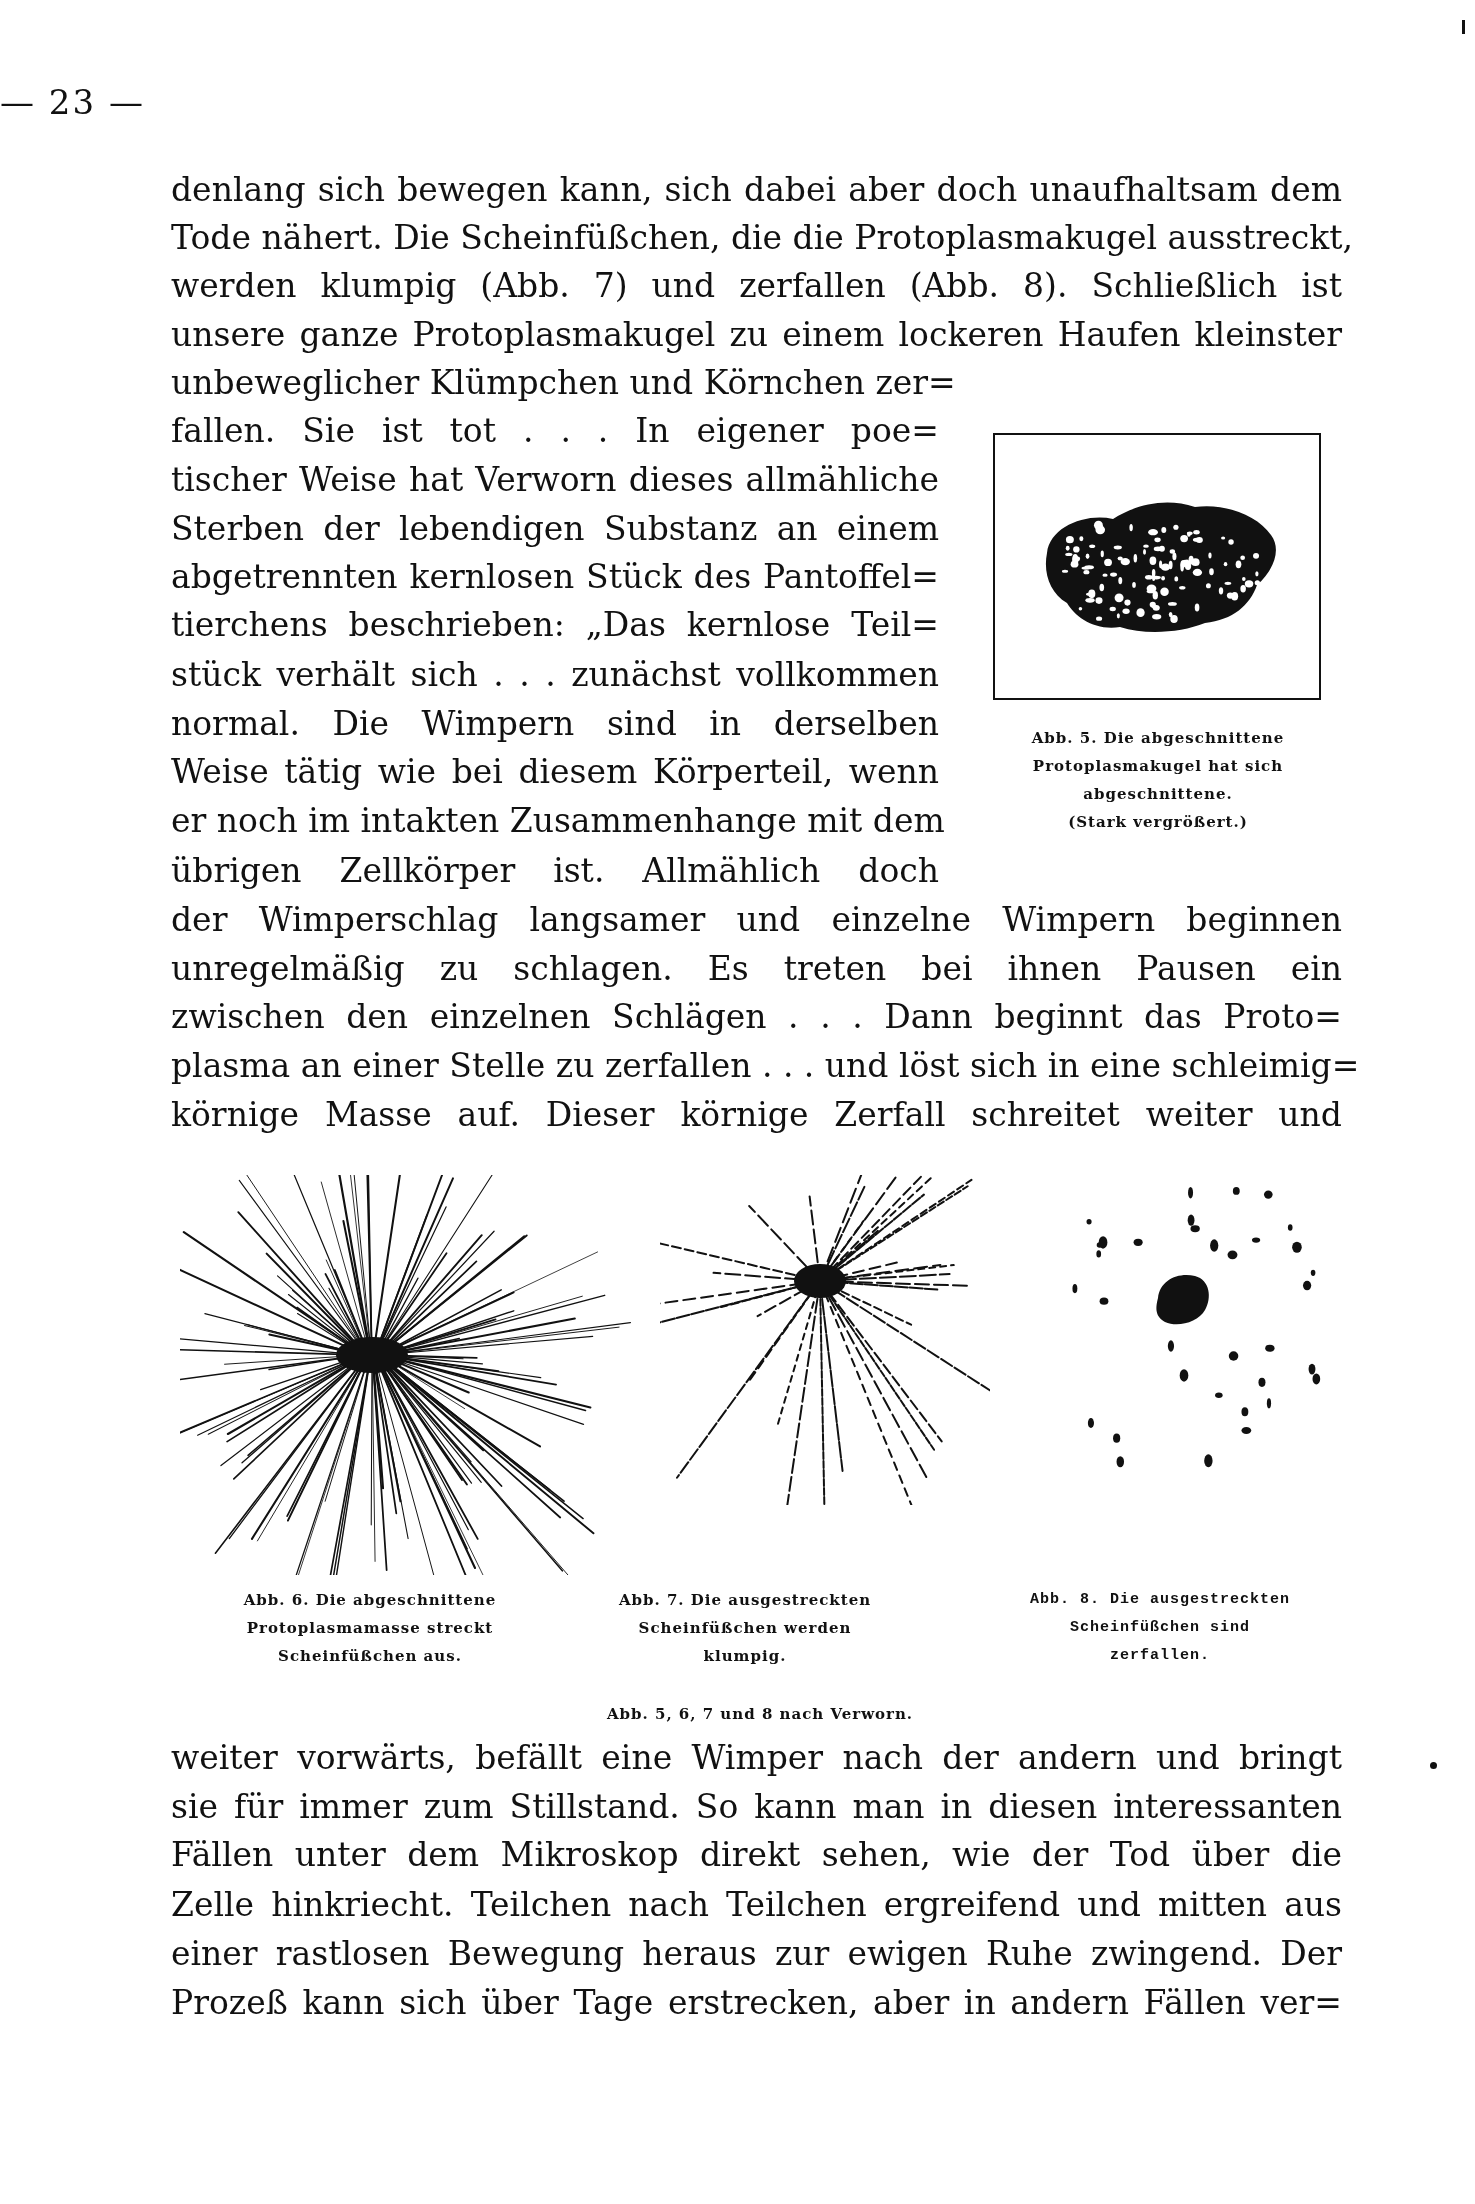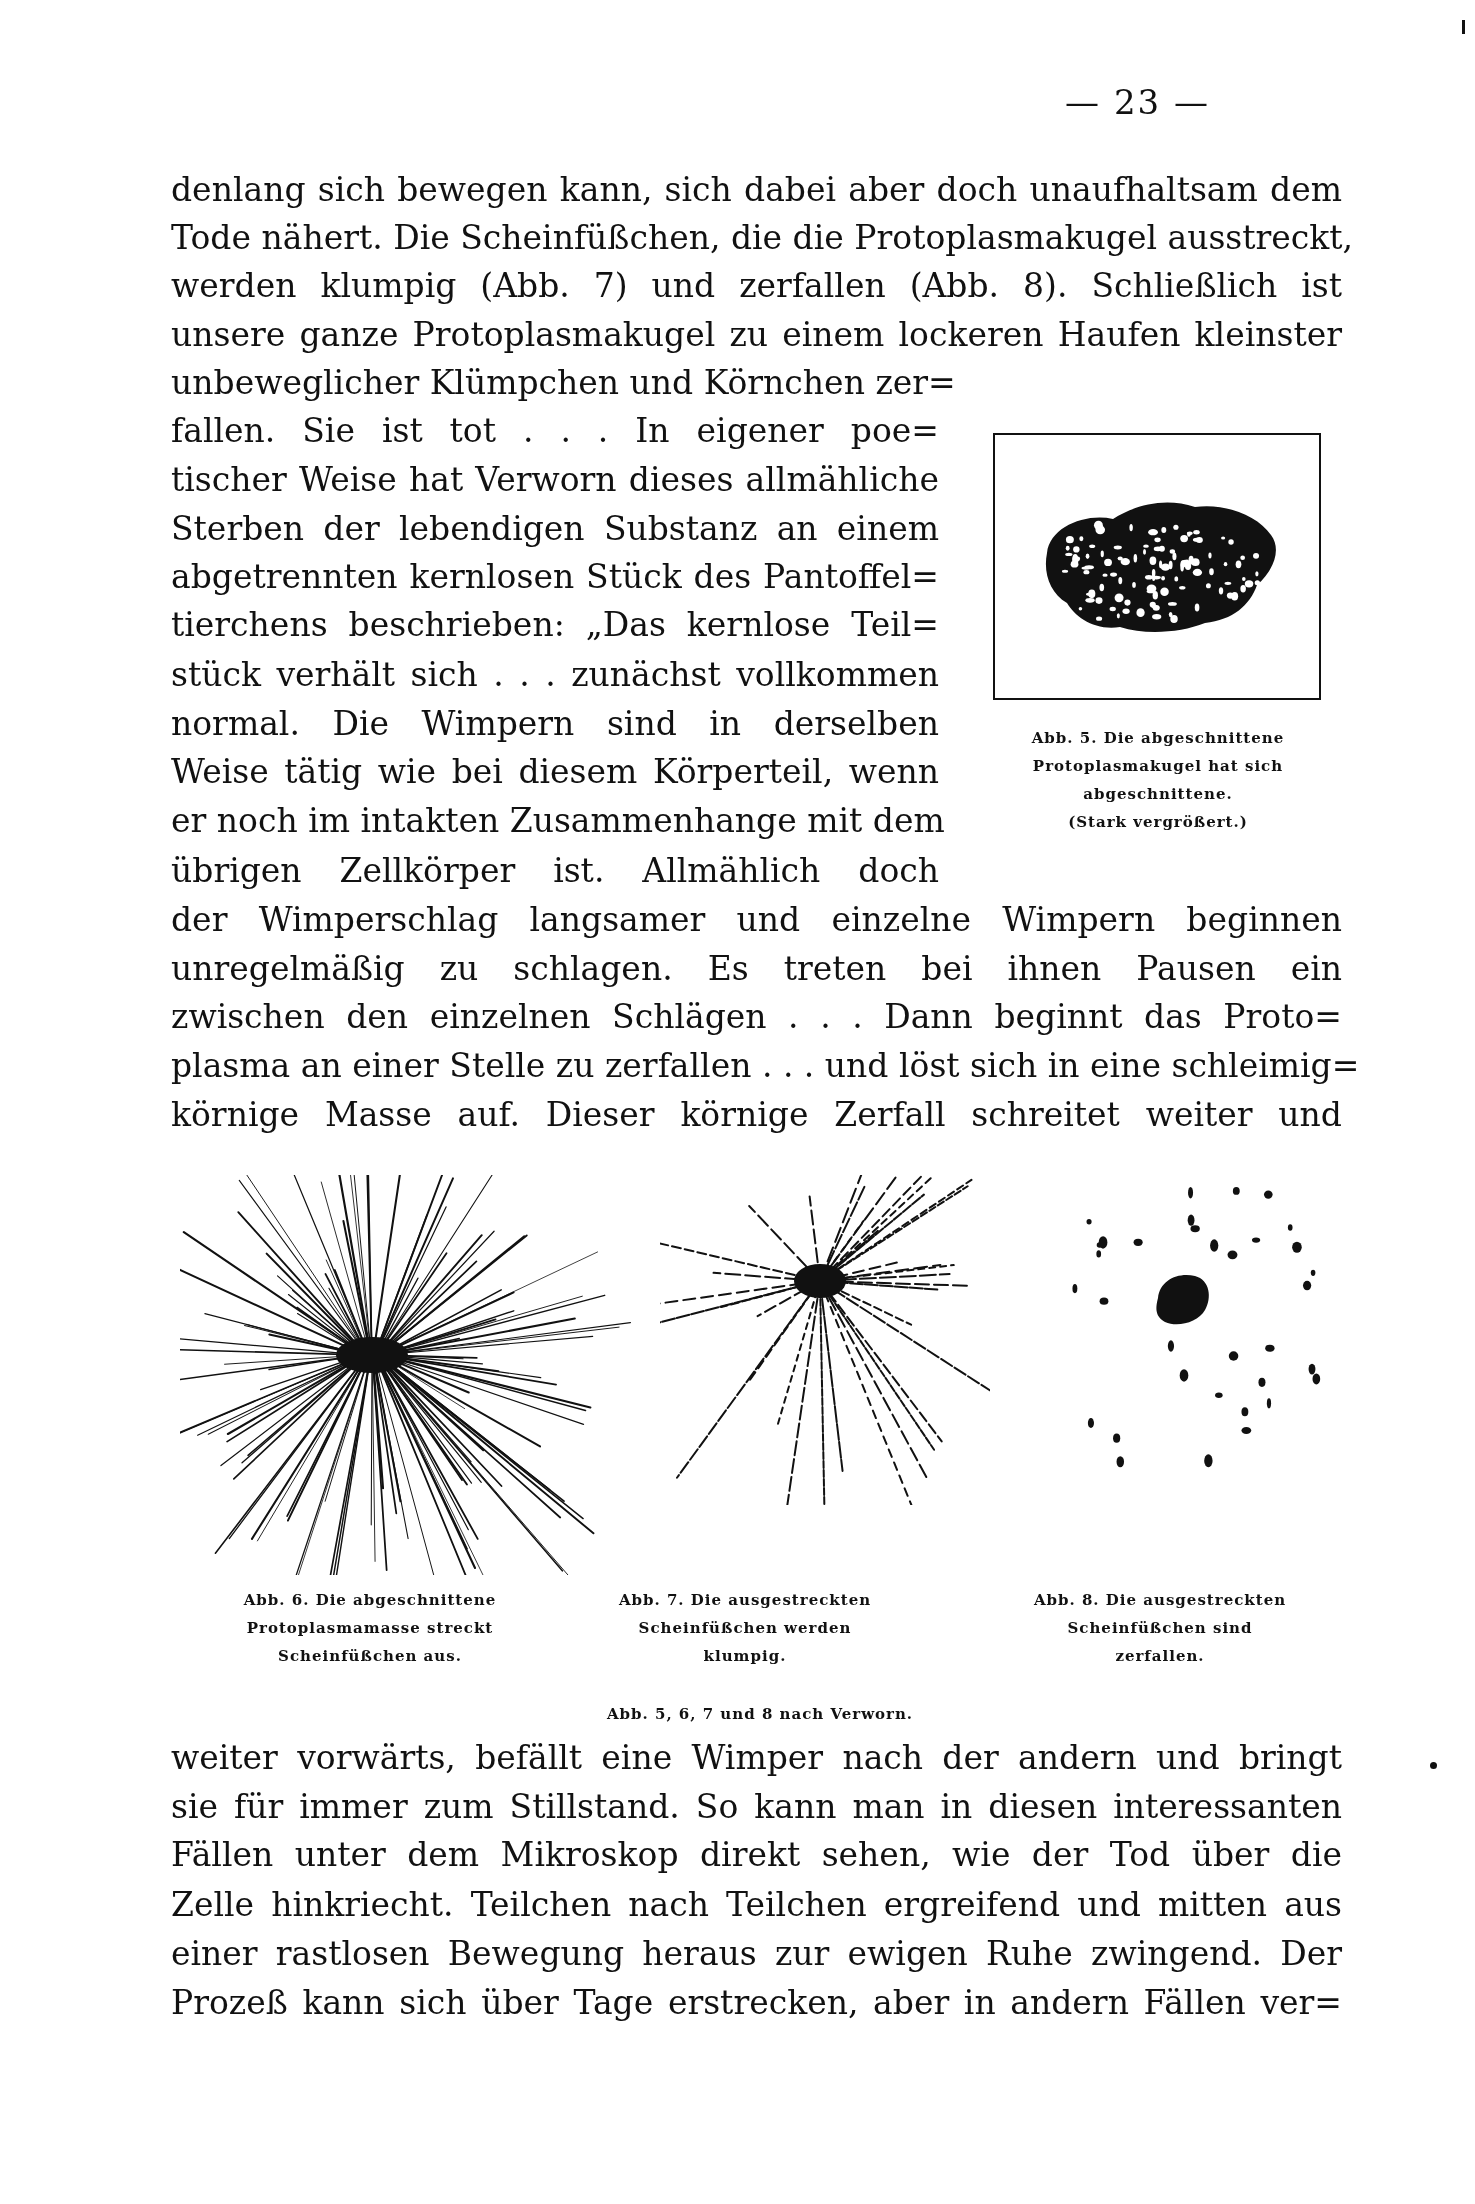--- a/index.html
+++ b/index.html
@@ -5,7 +5,7 @@
   html, body { margin:0; padding:0; background:#ffffff; }
   body { width:1475px; height:2204px; position:relative; overflow:hidden;
          font-family:"DejaVu Serif", serif; color:#111; }
-  .pagenum { position:absolute; top:82px; left:0; width:1210px; text-align:right;
+  .pagenum { position:absolute; top:82px; left:0; width:1210px; text-align:left;
              font-size:34px; letter-spacing:2px; }
   .line { position:absolute; left:171px; height:44px; font-size:33px; line-height:44px;
           white-space:nowrap; text-align:justify; text-align-last:justify; overflow:visible; }

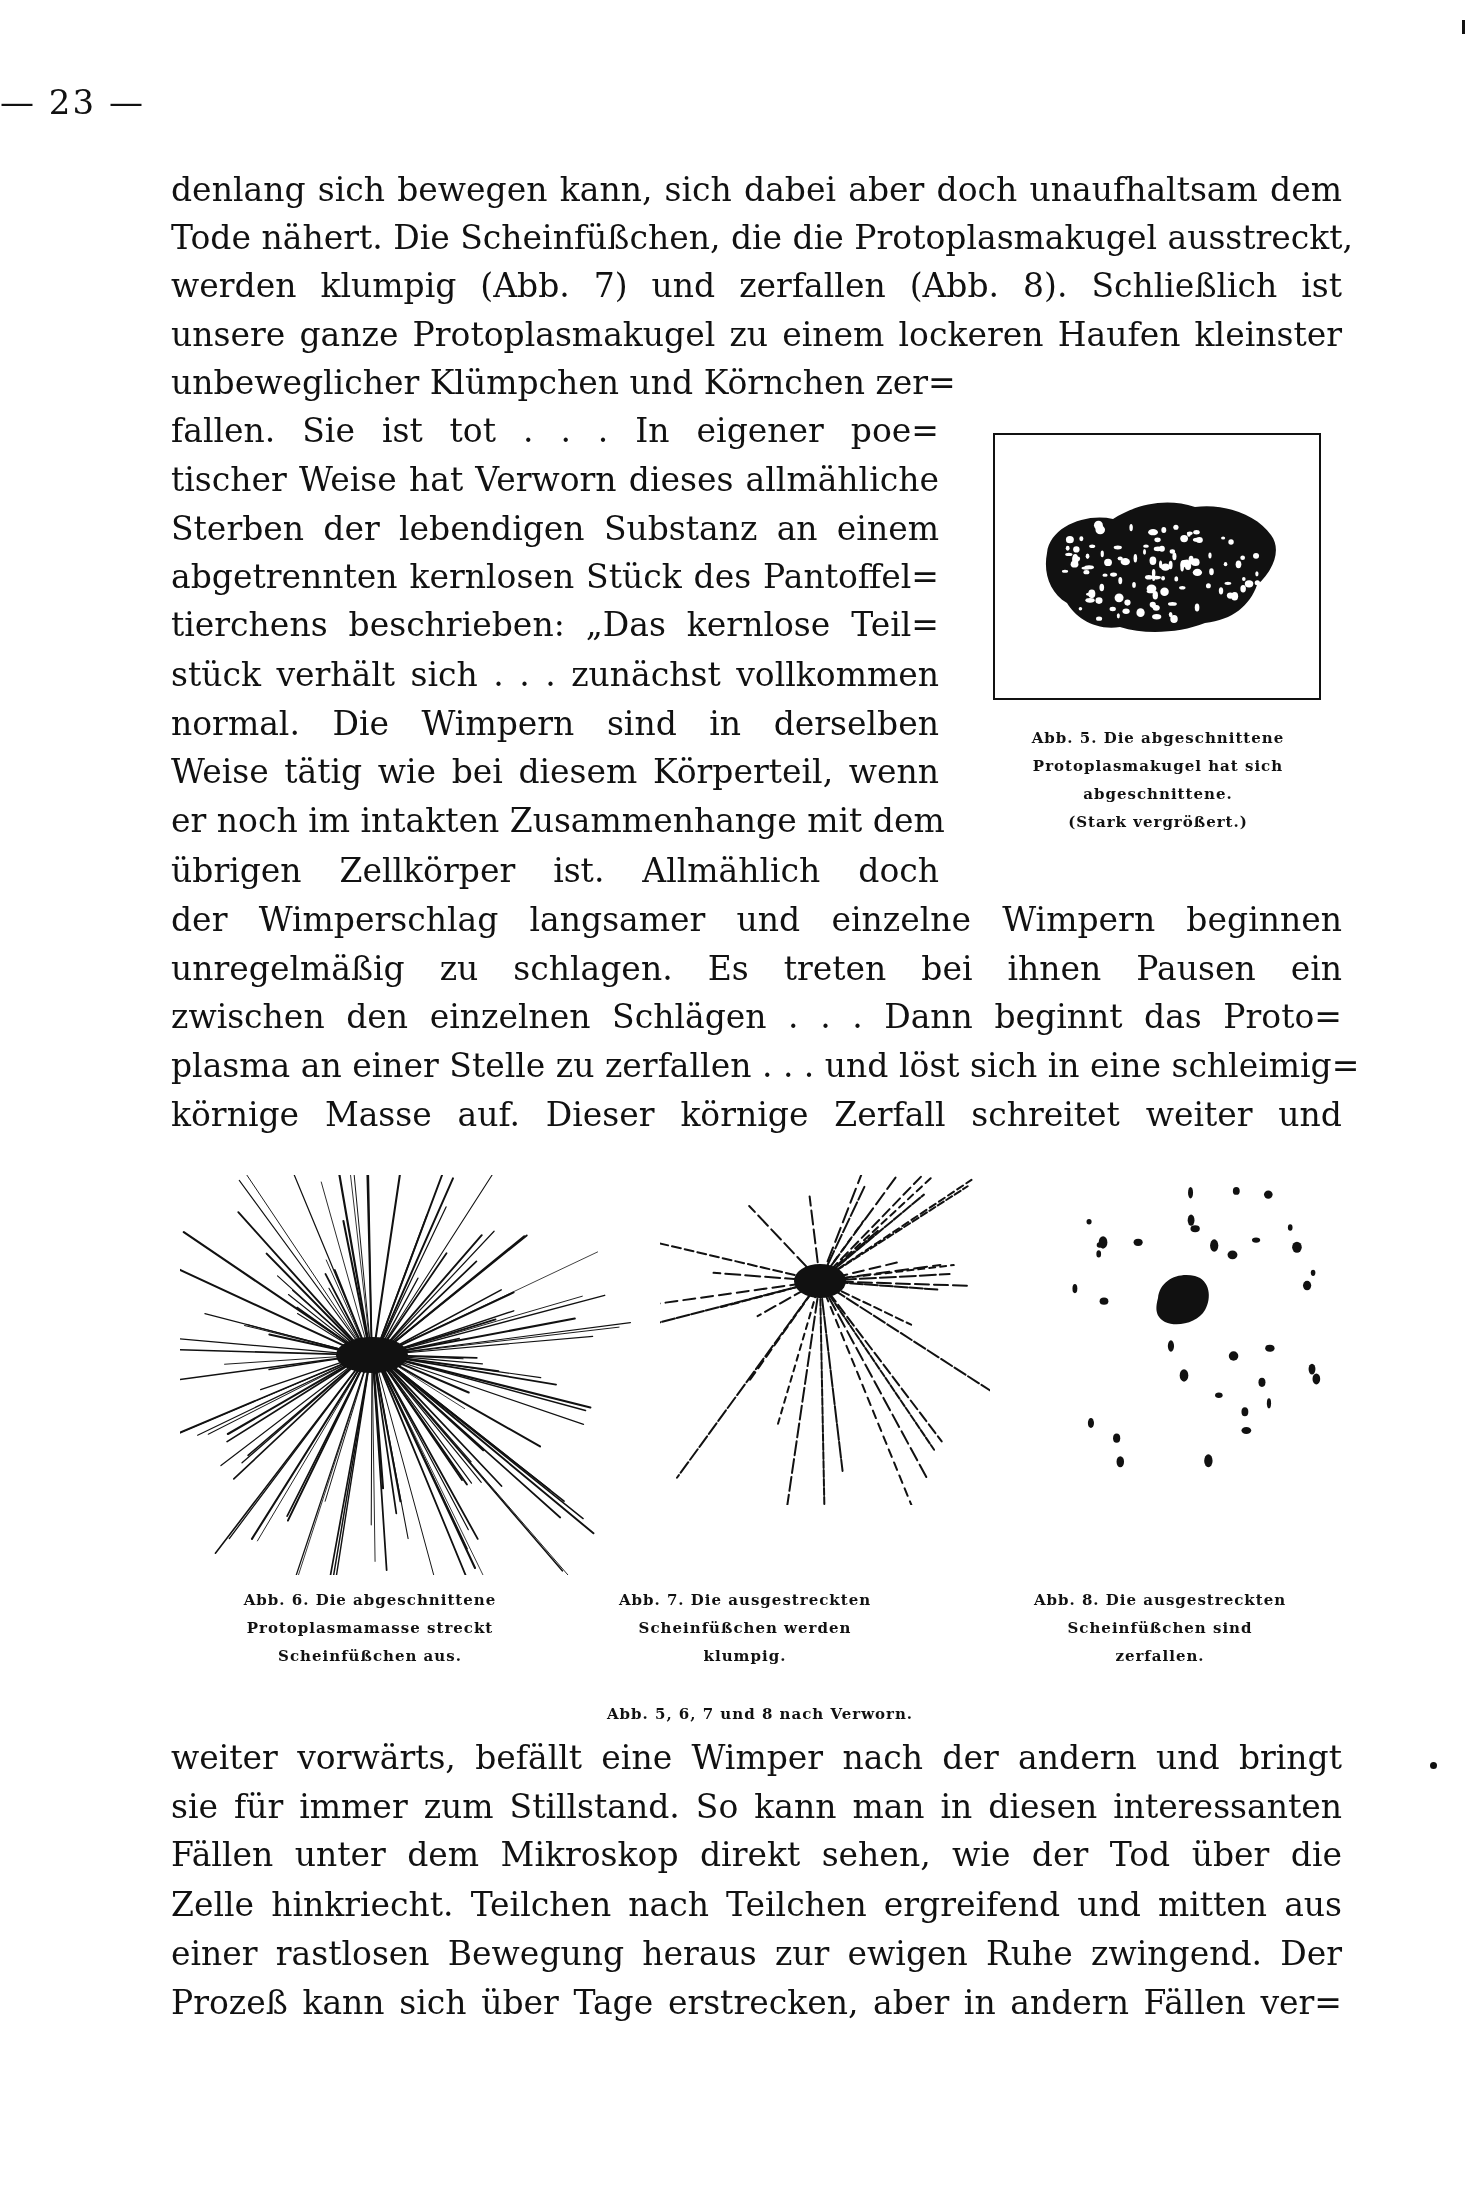--- a/index.html
+++ b/index.html
@@ -393,7 +393,7 @@
   <span>Scheinfüßchen werden</span>
   <span>klumpig.</span>
 </div>
-<div class="cap" style="left:970px;top:1586px;width:380px;">
+<div class="cap" style="left:970px;top:1586px;width:380px;font-family:Liberation Mono, monospace;">
   <span>Abb. 8. Die ausgestreckten</span>
   <span>Scheinfüßchen sind</span>
   <span>zerfallen.</span>

